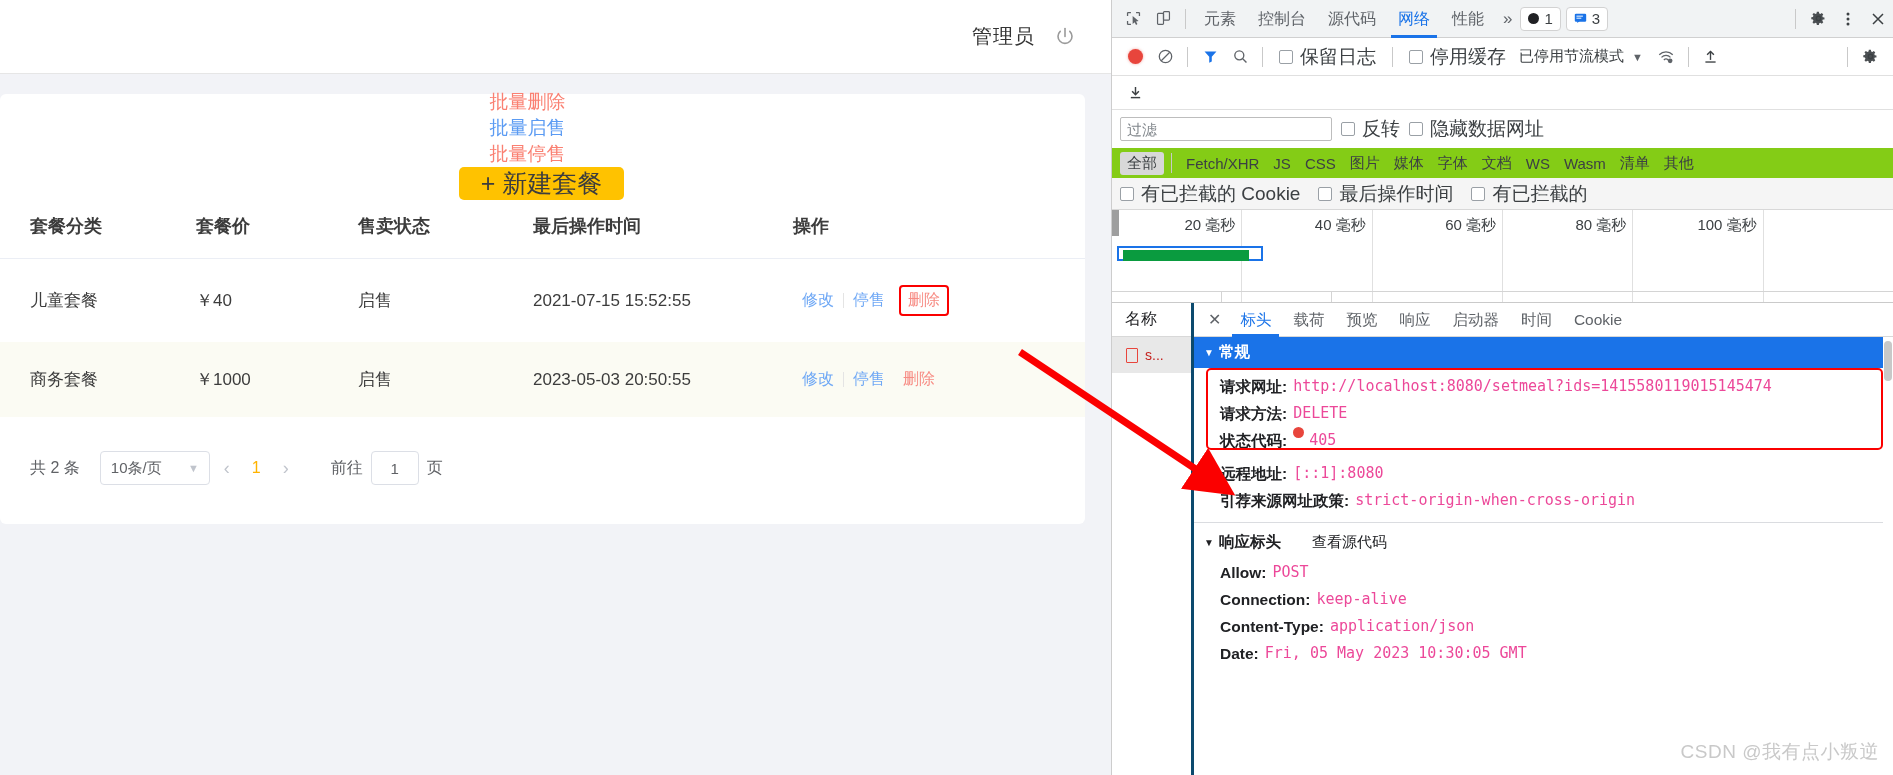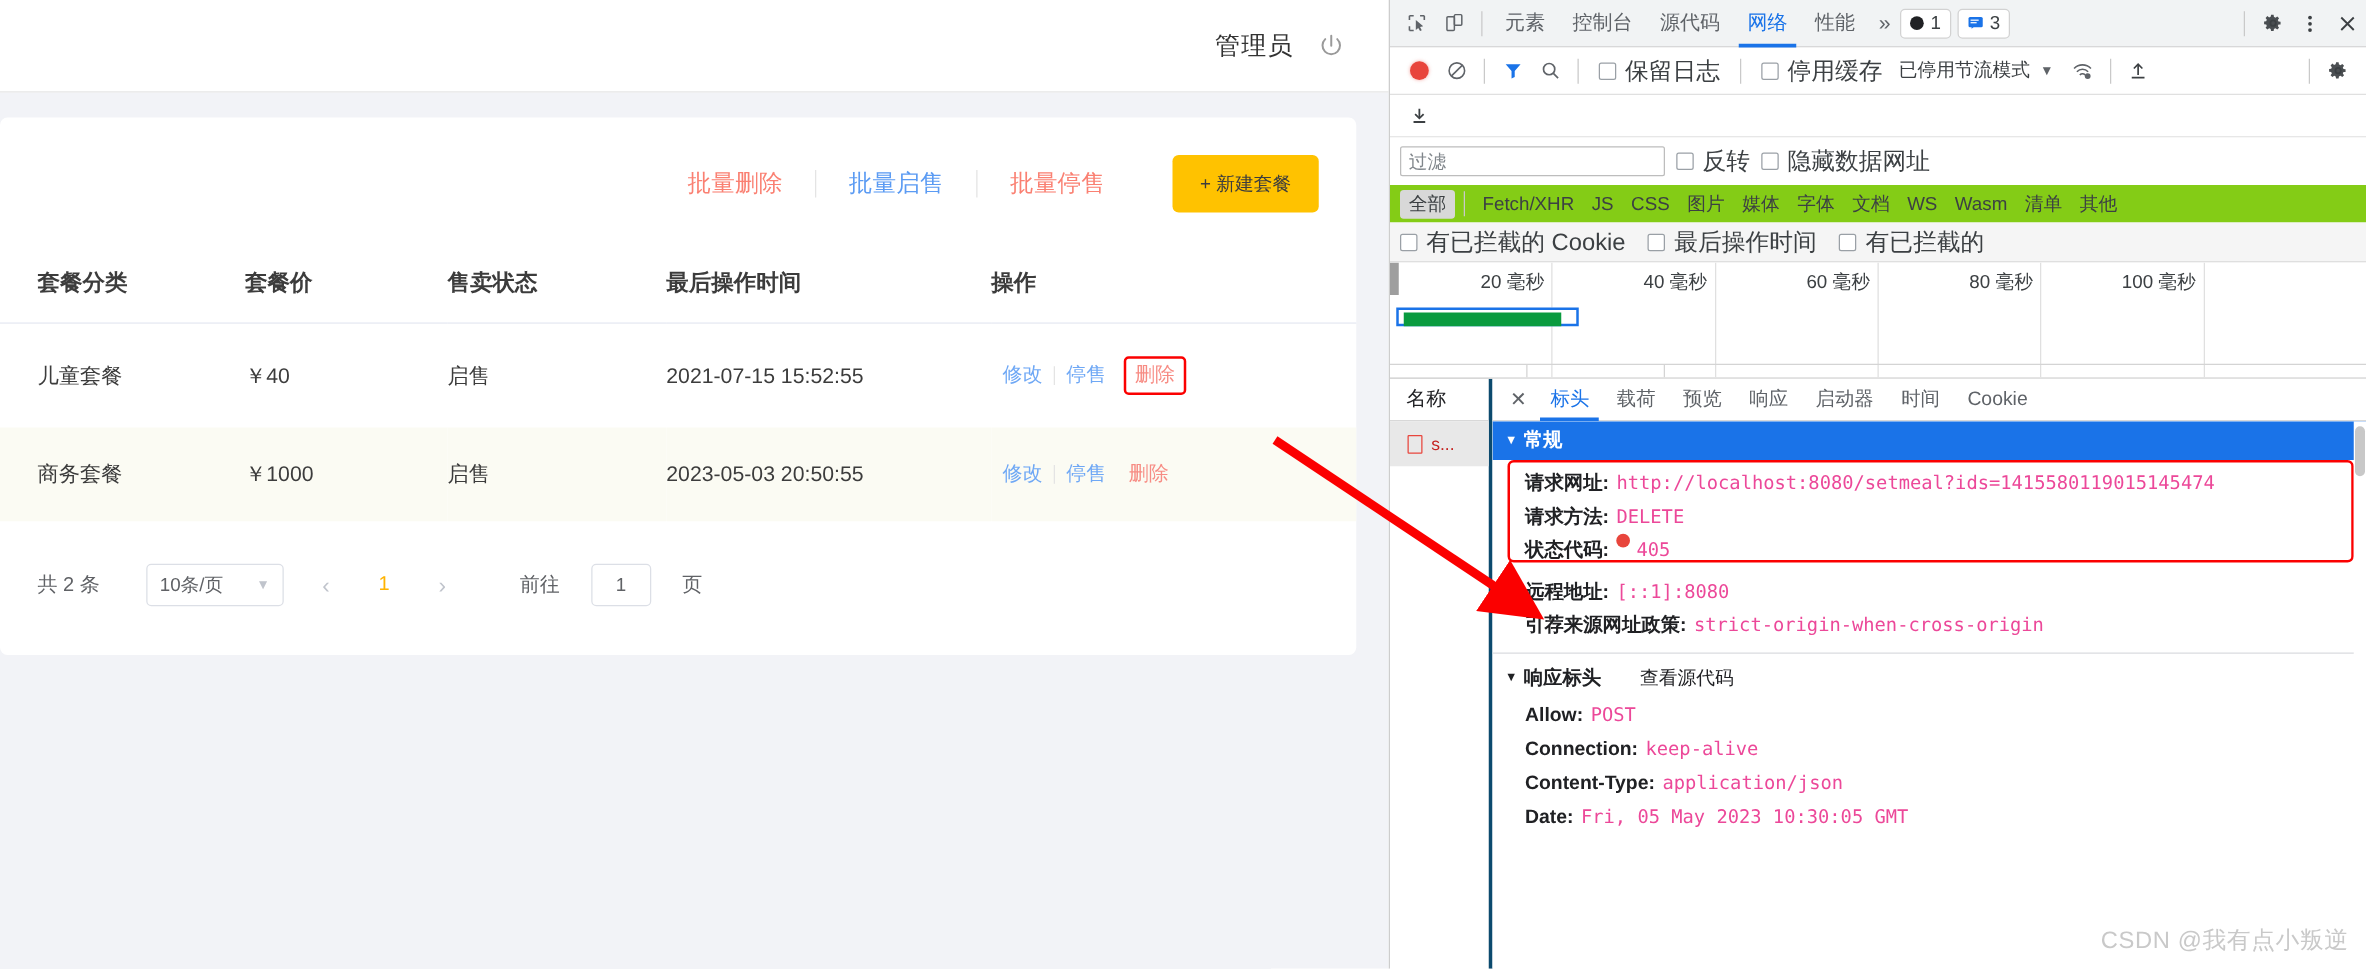--- a/index.html
+++ b/index.html
@@ -39,7 +39,7 @@
   }
   .toolbar {
     display: flex; align-items: center; justify-content: flex-end;
-    height: 106px; padding-right: 30px; gap: 0;
+    height: 106px; padding-right: 30px; gap: 0; flex-direction: column;
   }
   .tb-link {
     font-size: 19px; padding: 0 26px; cursor: pointer; white-space: nowrap;

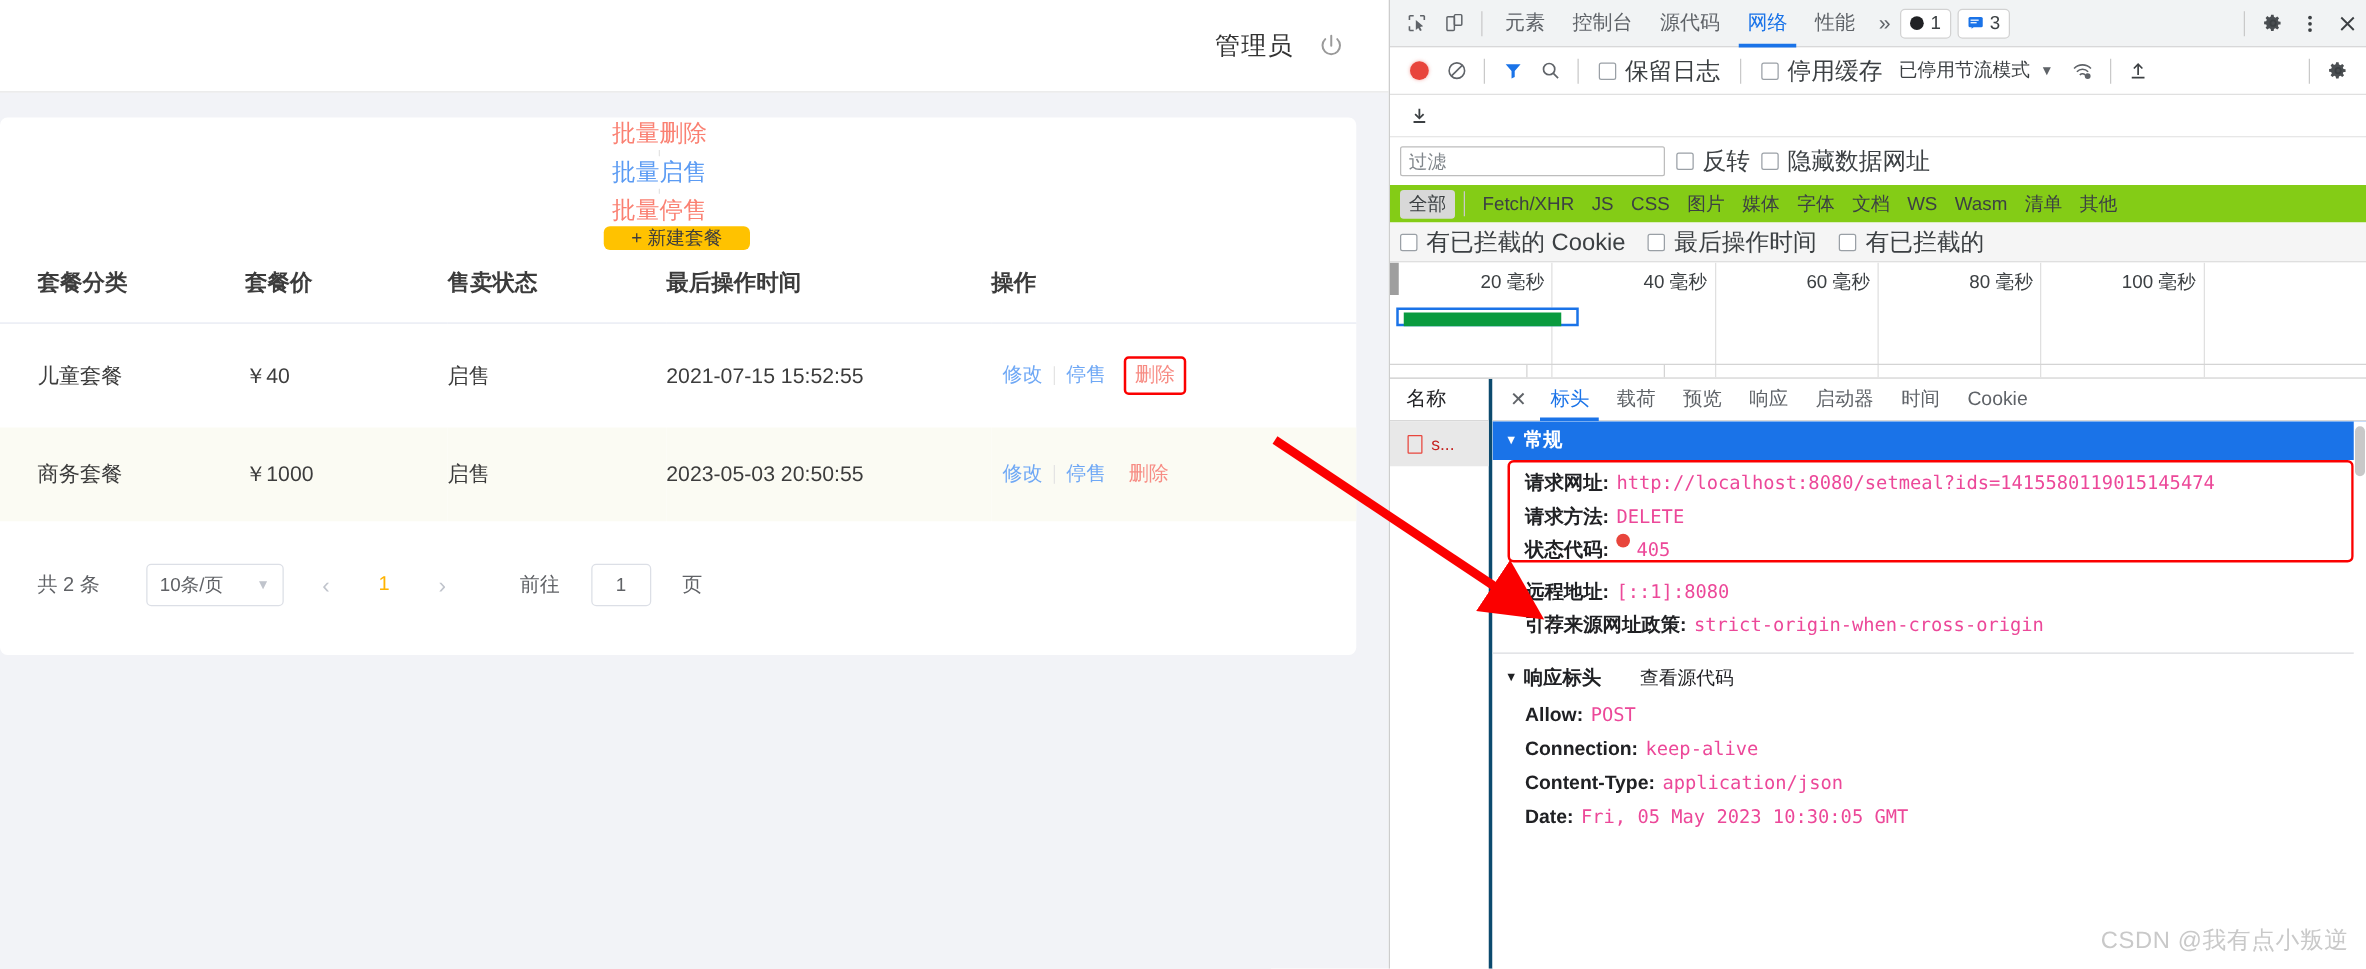--- a/index.html
+++ b/index.html
@@ -49,7 +49,7 @@
   .tb-sep { width: 1px; height: 22px; background: #e4e4e4; }
   .btn-new {
     background: #ffc200; color: #3d3d3d; border: none;
-    border-radius: 5px; font-size: 15px;
+    border-radius: 5px; font-size: 25px;
     padding: 0 22px; height: 46px; margin-left: 28px; cursor: pointer;
     font-family: inherit;
   }

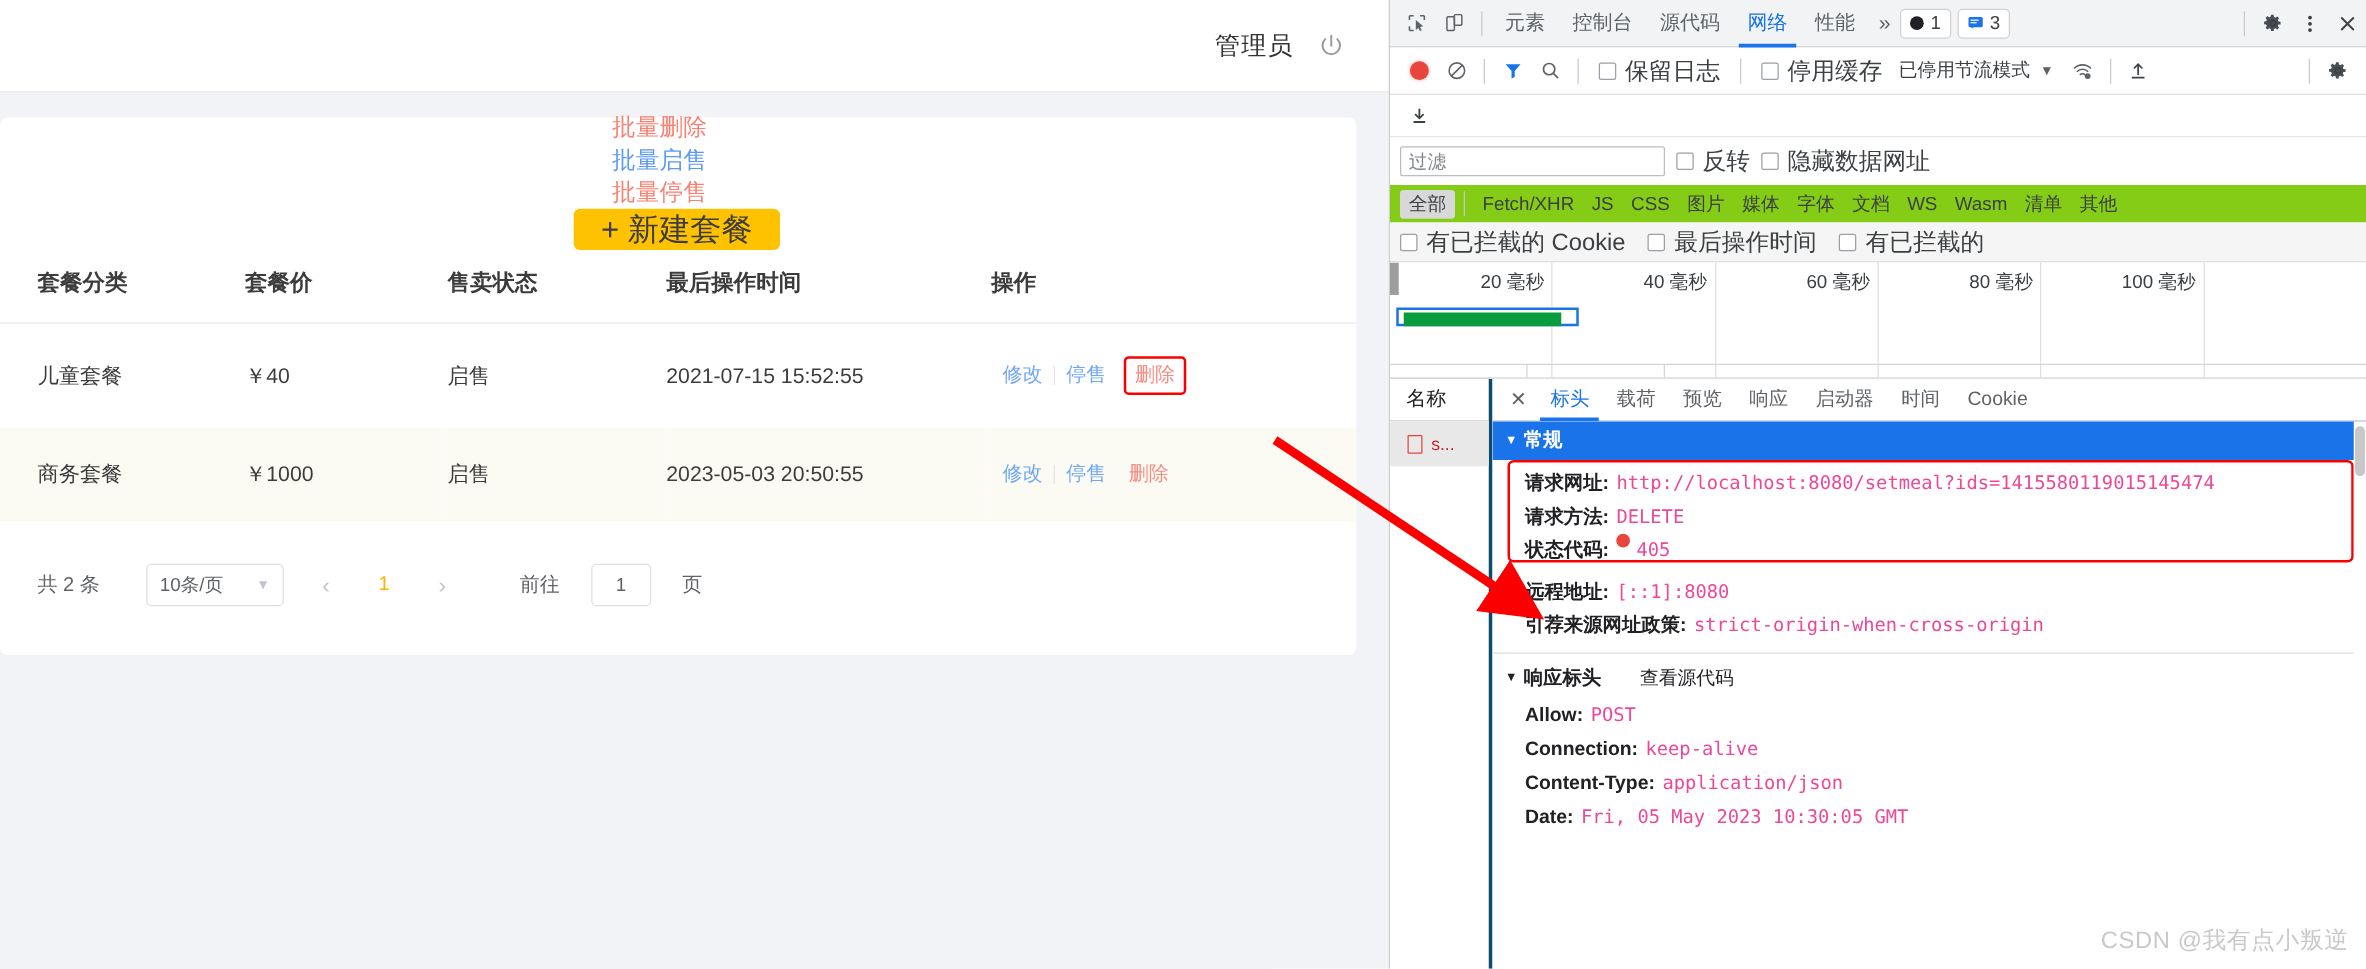--- a/index.html
+++ b/index.html
@@ -80,7 +80,7 @@
   }
 
   .pager {
-    display: flex; align-items: center; gap: 17px;
+    display: flex; align-items: center; gap: 0;
     padding: 34px 0 0 30px; font-size: 16px; color: #606266;
   }
   .pager .total { margin-right: 20px; }

